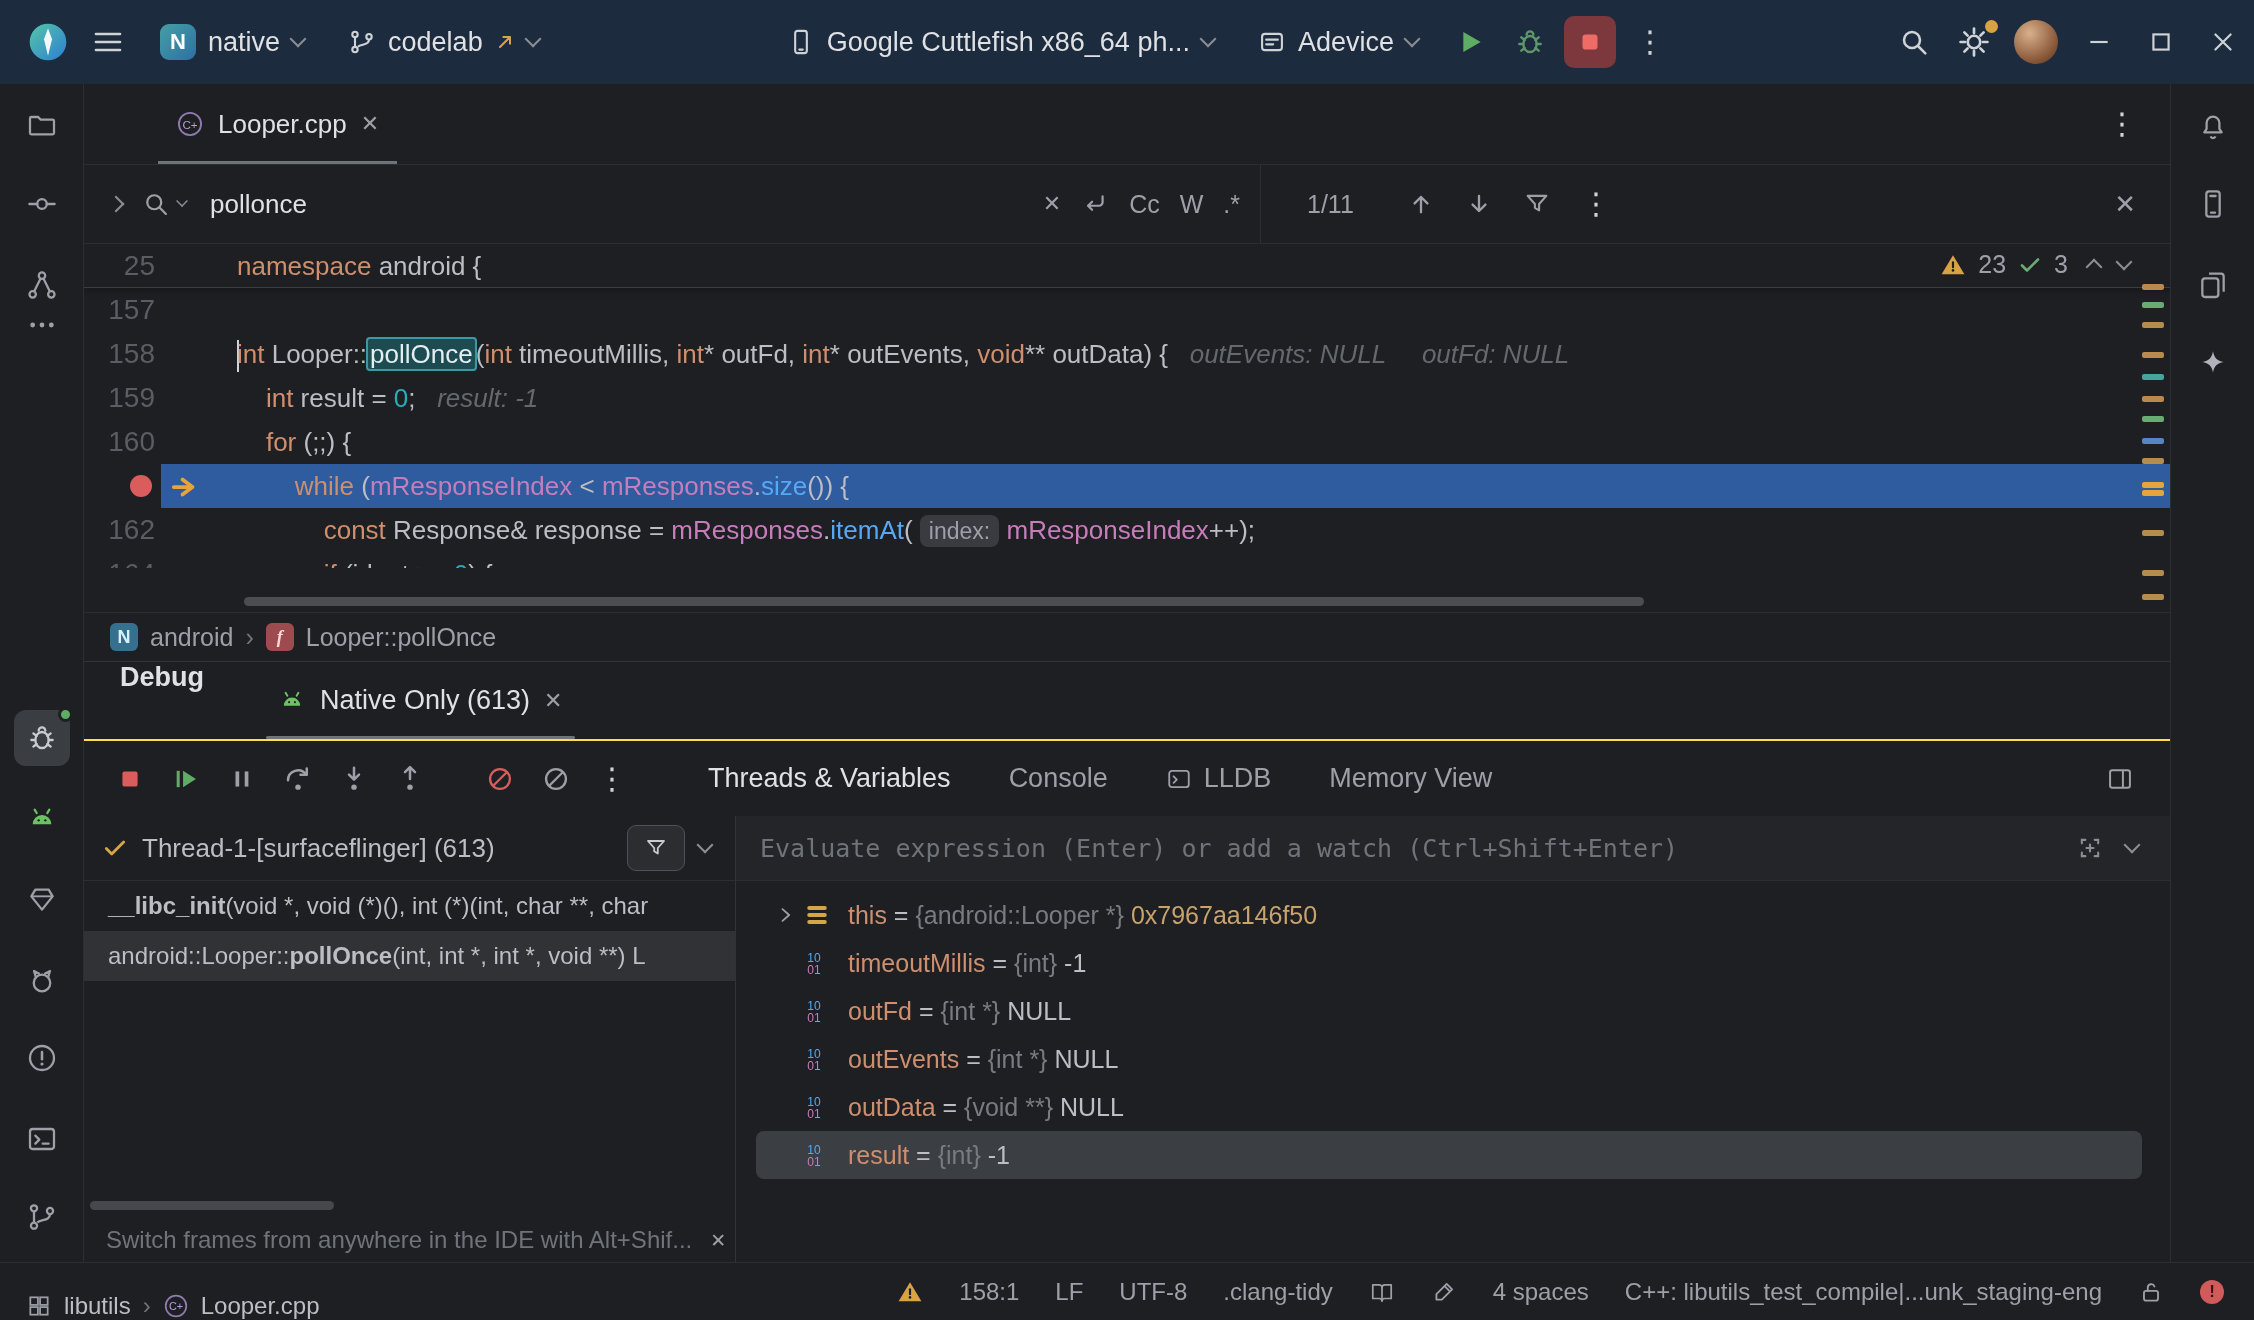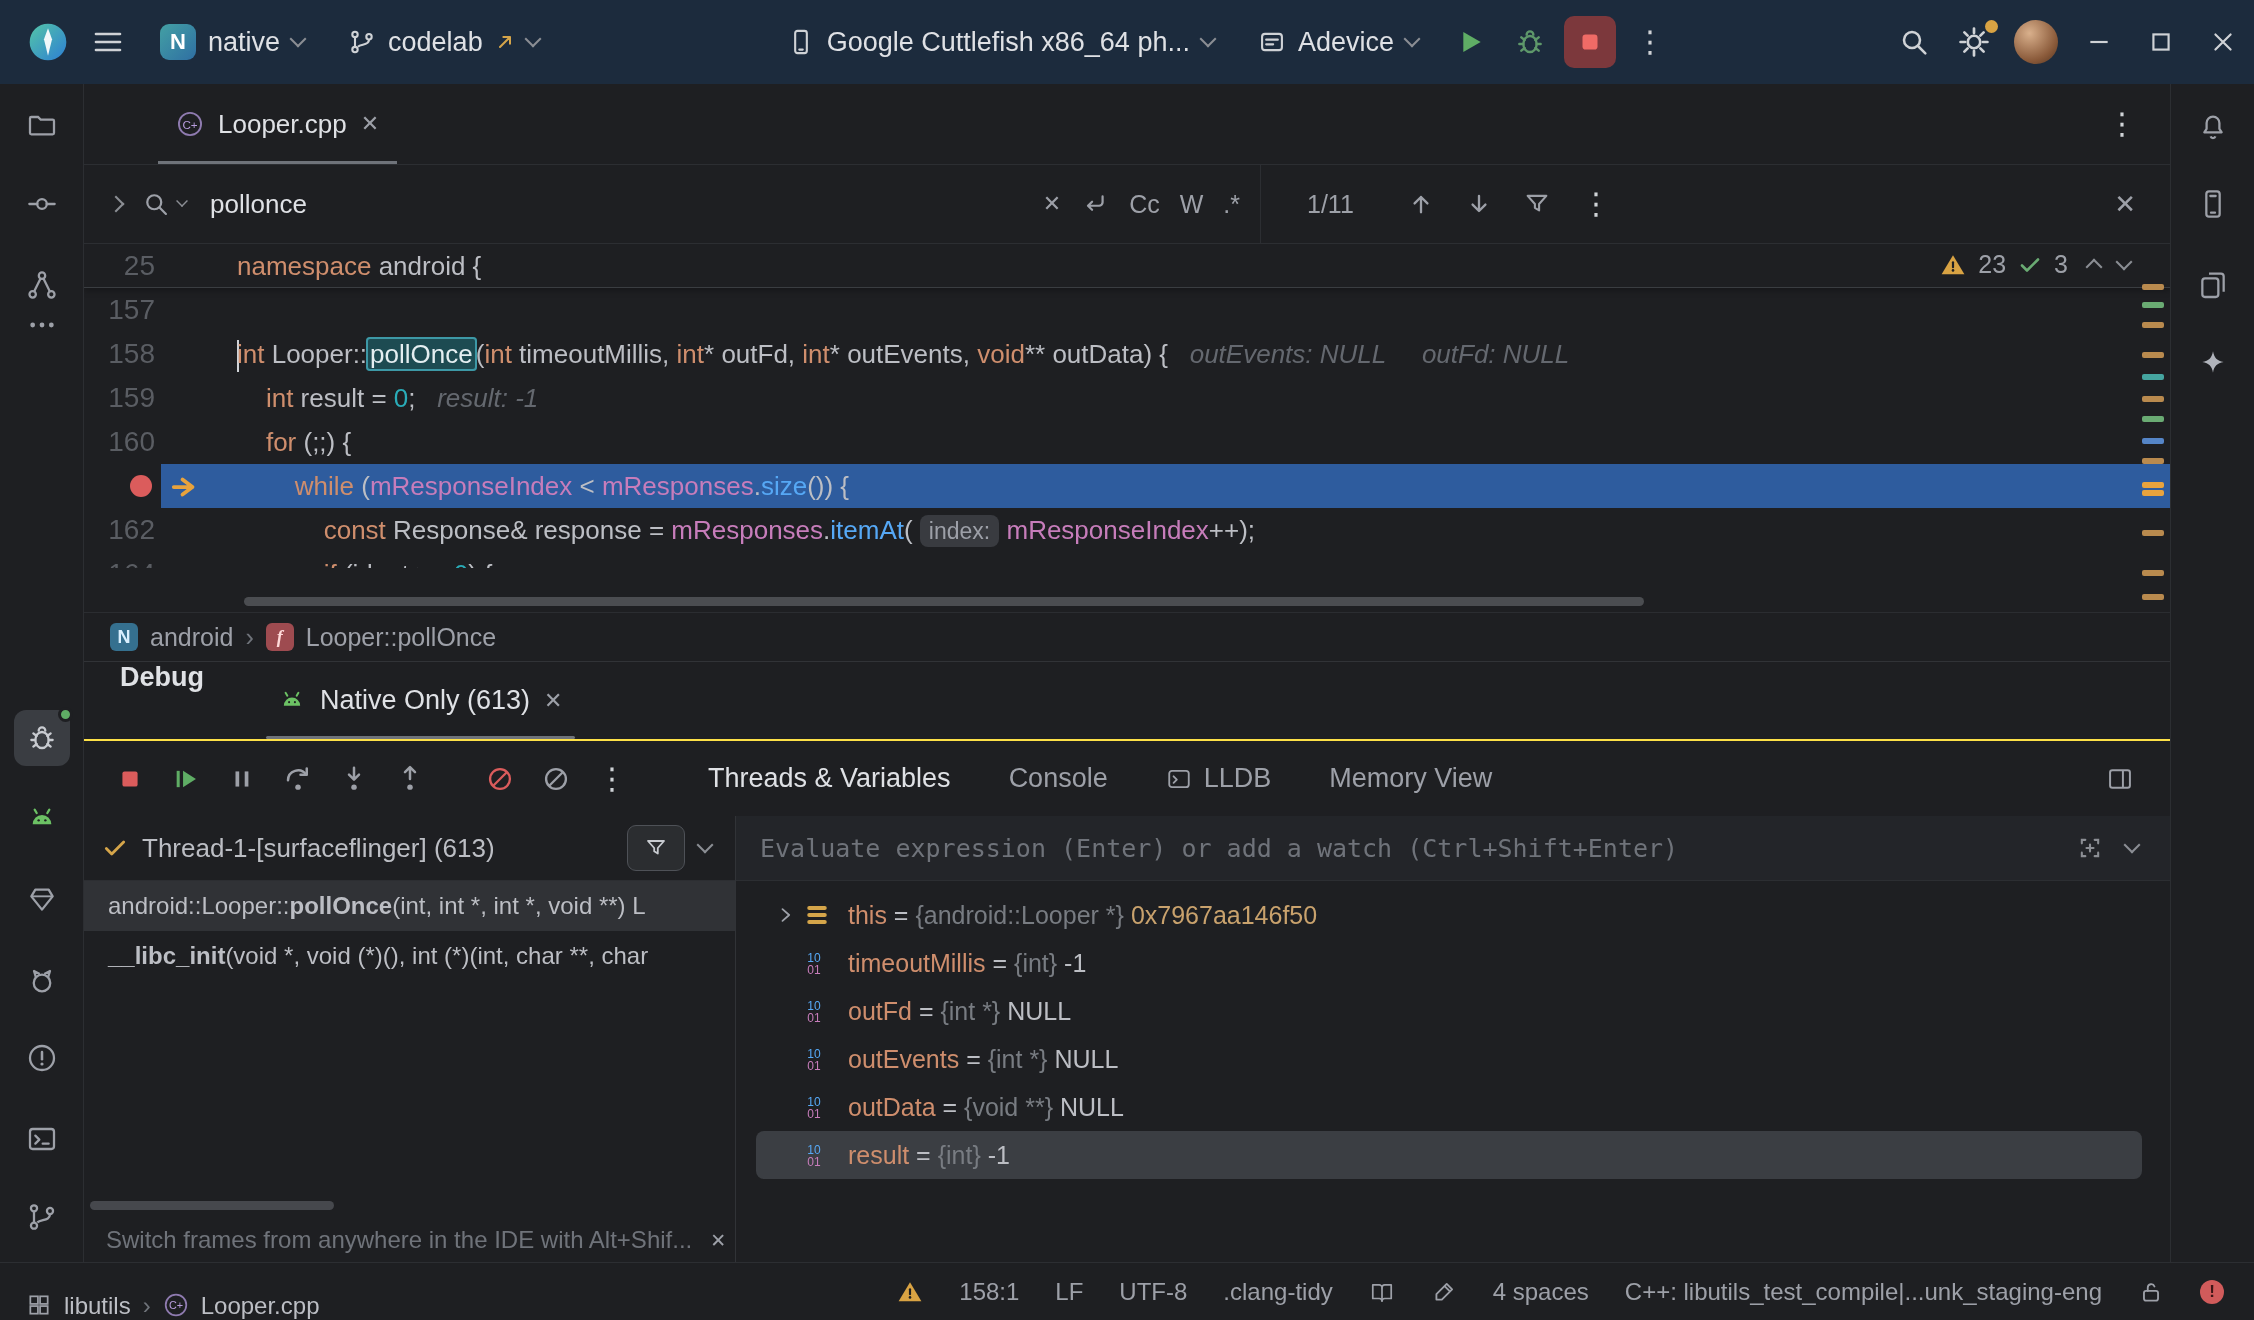--- a/index.html
+++ b/index.html
@@ -541,14 +541,14 @@
             <span class="chev" style="margin-right:6px"></span>
           </div>
           <div id="frames-list">
+              <div class="frame-row">
+                <span class="fname">__libc_init</span>
+                <span>(void *, void (*)(), int (*)(int, char **, char</span>
+              </div>
               <div class="frame-row sel">
                 <span>android::Looper::</span>
                 <span class="fname">pollOnce</span>
                 <span>(int, int *, int *, void **) L</span>
-              </div>
-              <div class="frame-row">
-                <span class="fname">__libc_init</span>
-                <span>(void *, void (*)(), int (*)(int, char **, char</span>
               </div>
             </div>
           <div class="pane-scroll"></div>

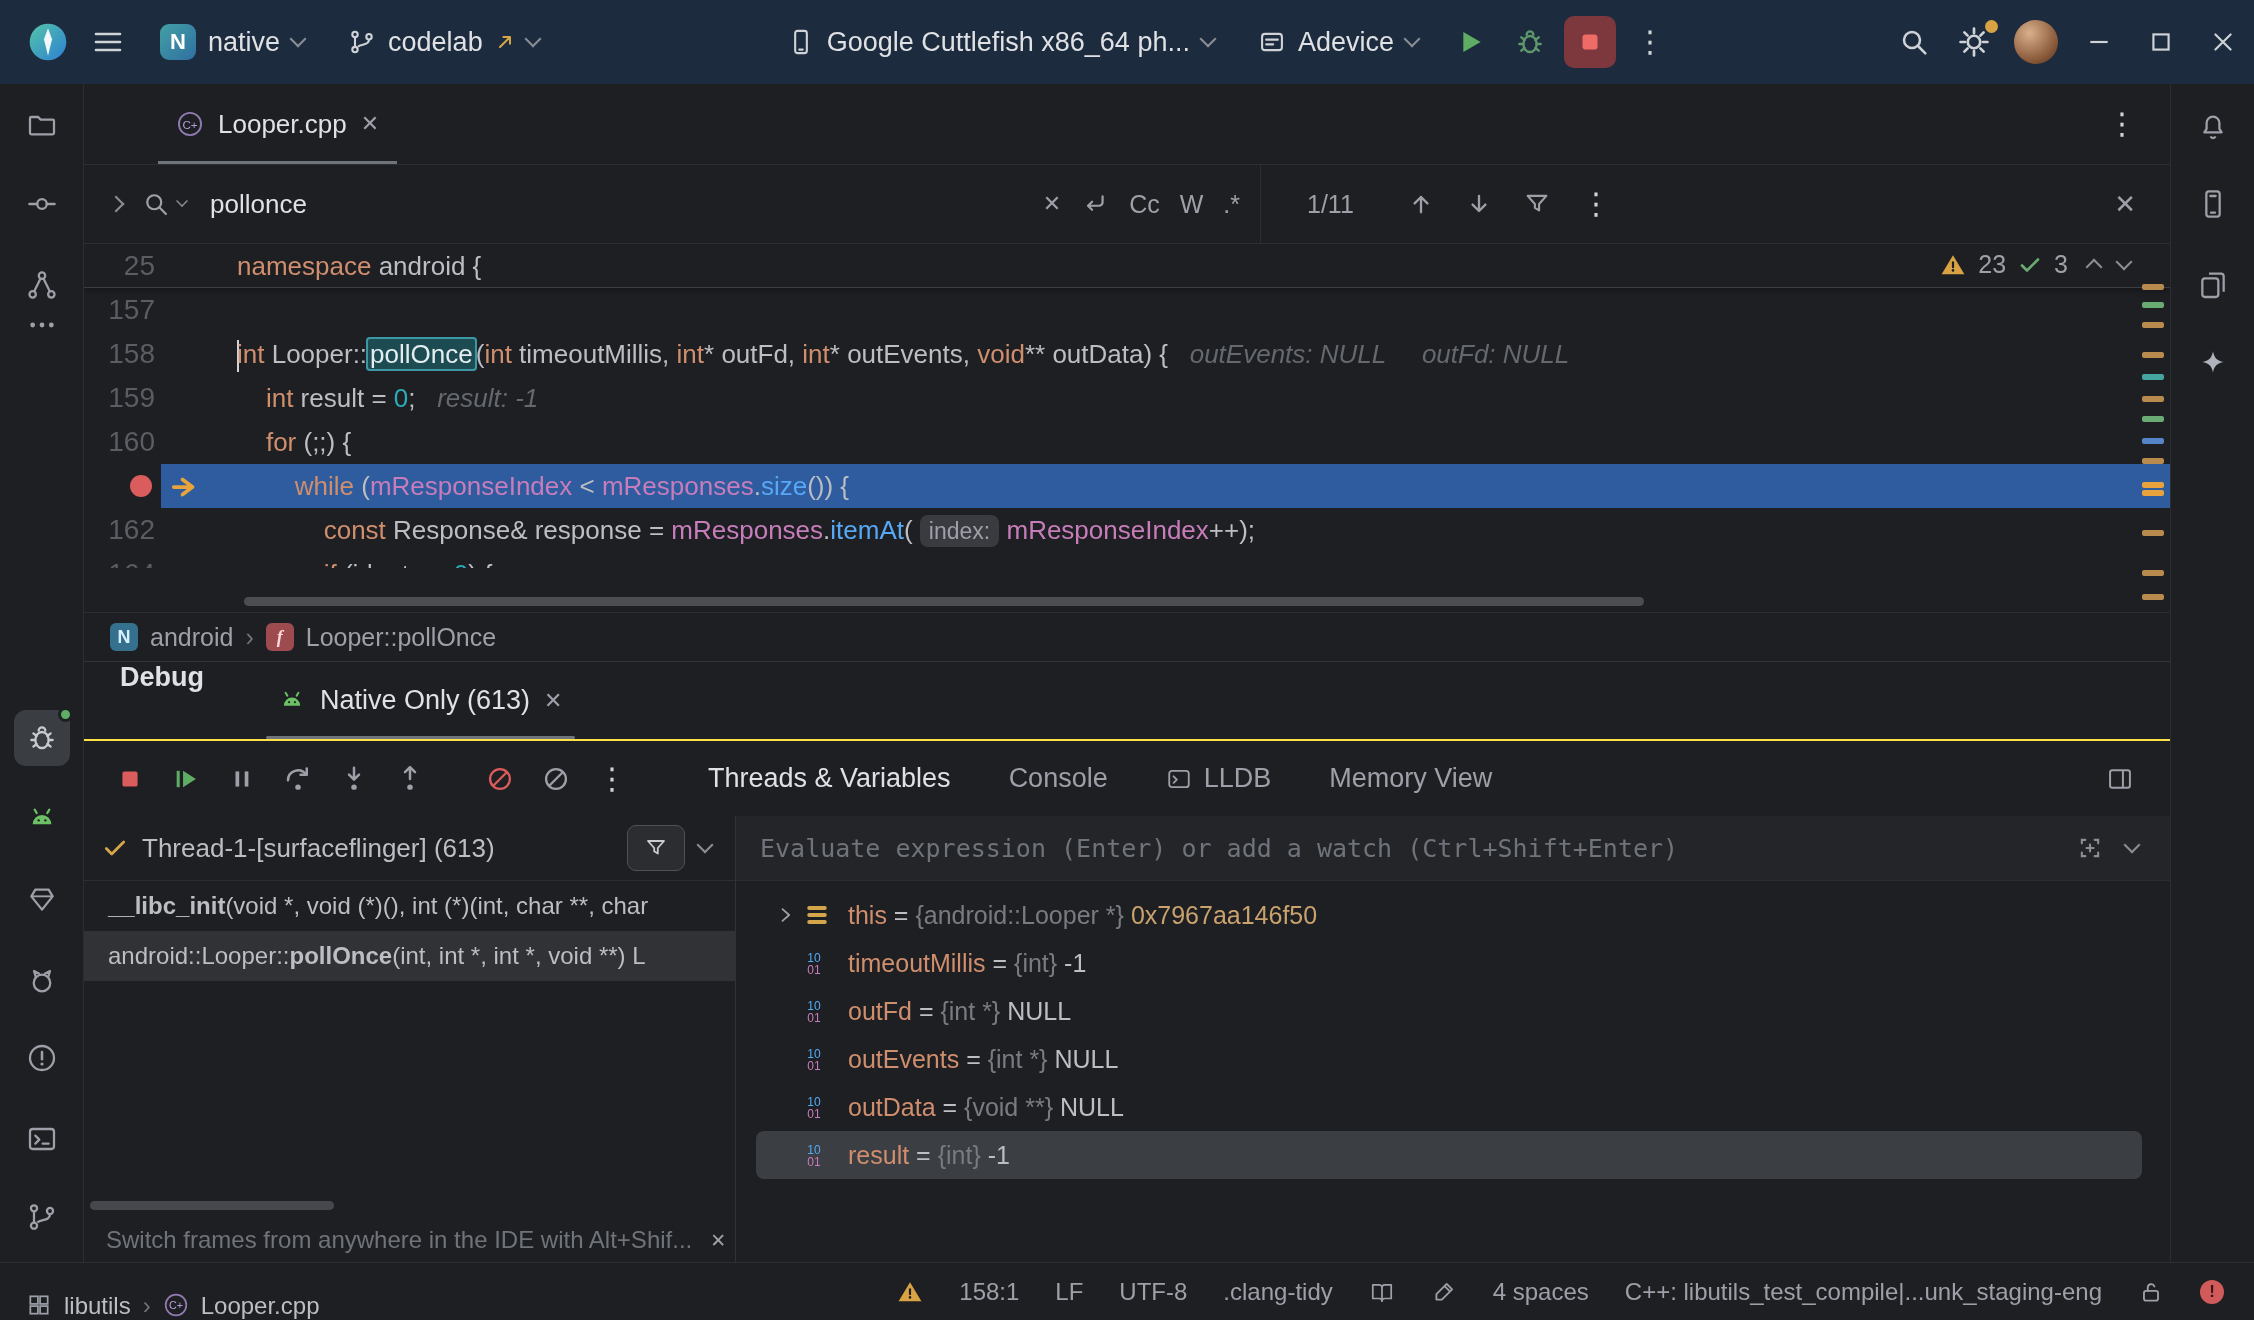--- a/index.html
+++ b/index.html
@@ -115,7 +115,7 @@
 
   
   .statusbar{position:absolute;left:0;right:0;bottom:0;height:58px;border-top:1px solid #2c2e32;background:#1e1f22;display:flex;align-items:center;padding:0 30px 0 26px;font-size:24px;color:#9da0a8;}
-  .sb-left{display:flex;gap:12px;color:#bcbec4;margin-top:28px;}
+  .sb-left{display:flex;align-items:center;gap:12px;color:#bcbec4;margin-top:28px;}
   .sb-right{margin-left:auto;display:flex;align-items:center;gap:36px;white-space:nowrap;}
   .err-dot{width:24px;height:24px;border-radius:50%;background:#d15b5b;color:#3b1516;font-size:17px;font-weight:bold;display:flex;align-items:center;justify-content:center;}
 </style>

